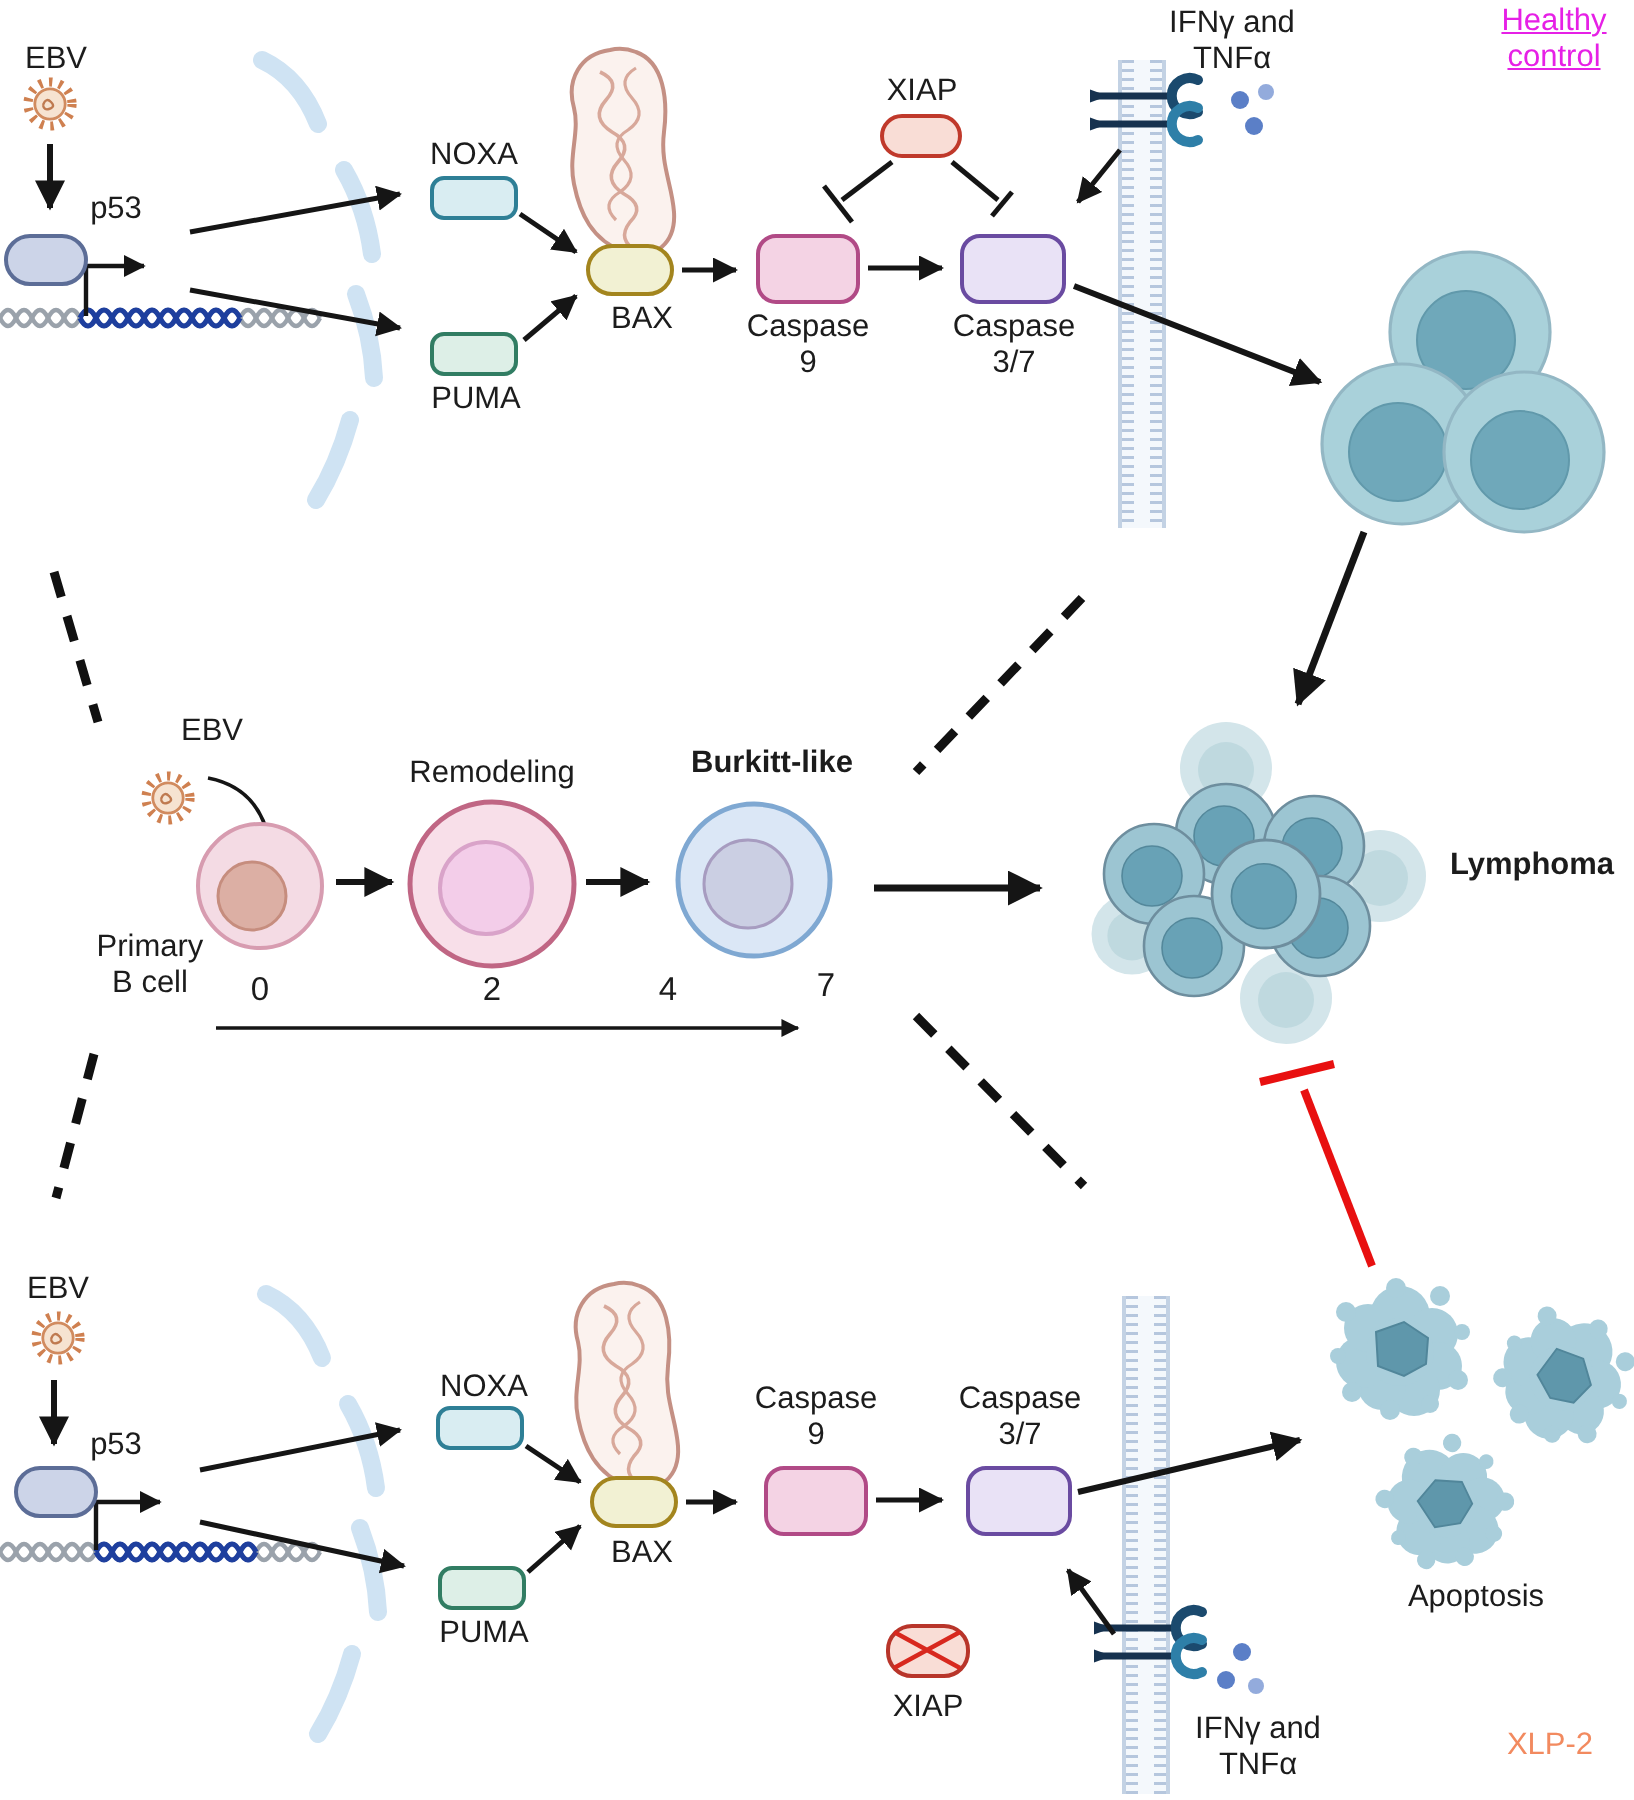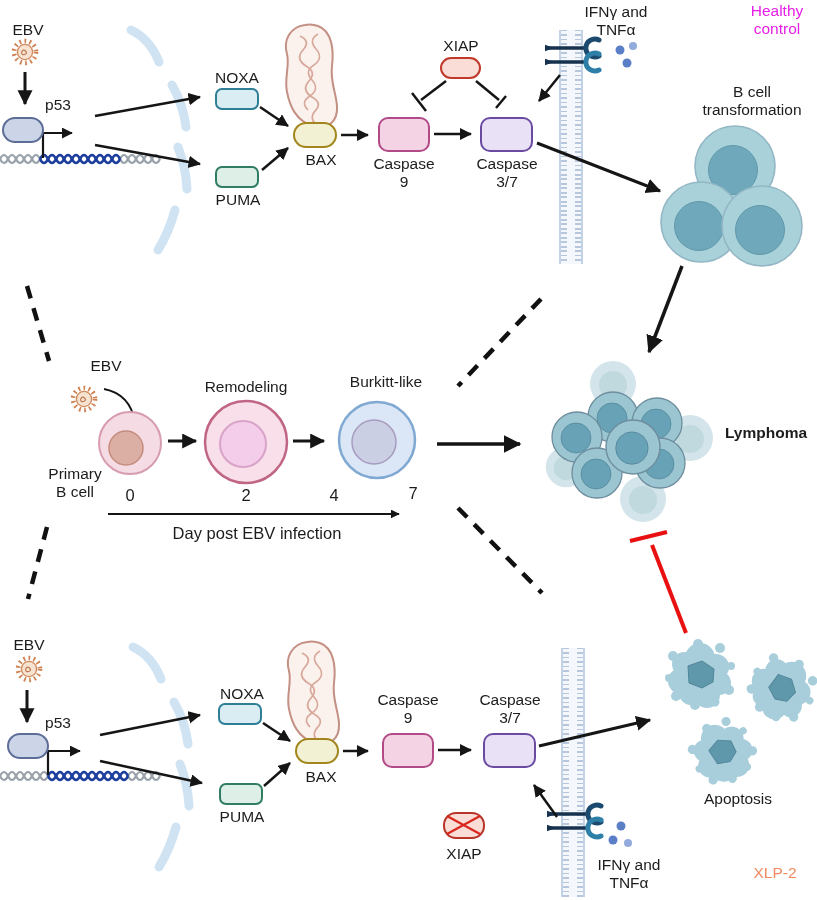--- a/index.html
+++ b/index.html
@@ -10,7 +10,7 @@
        line-height:1.14;color:#1c1c1c;white-space:nowrap;}
   .wrap{white-space:normal;}
   .num{font-size:16.5px;}
-  .magenta{color:#E620E6;}
+  .magenta{color:#E620E6;text-decoration:underline;}
   .orange{color:#F28A5F;}
   .pill{position:absolute;box-sizing:border-box;background:#eee;border:2px solid #999;}
   .p53{width:42px;height:26px;border-radius:13px;background:#CCD4E8;border:2px solid #5C6D97;}

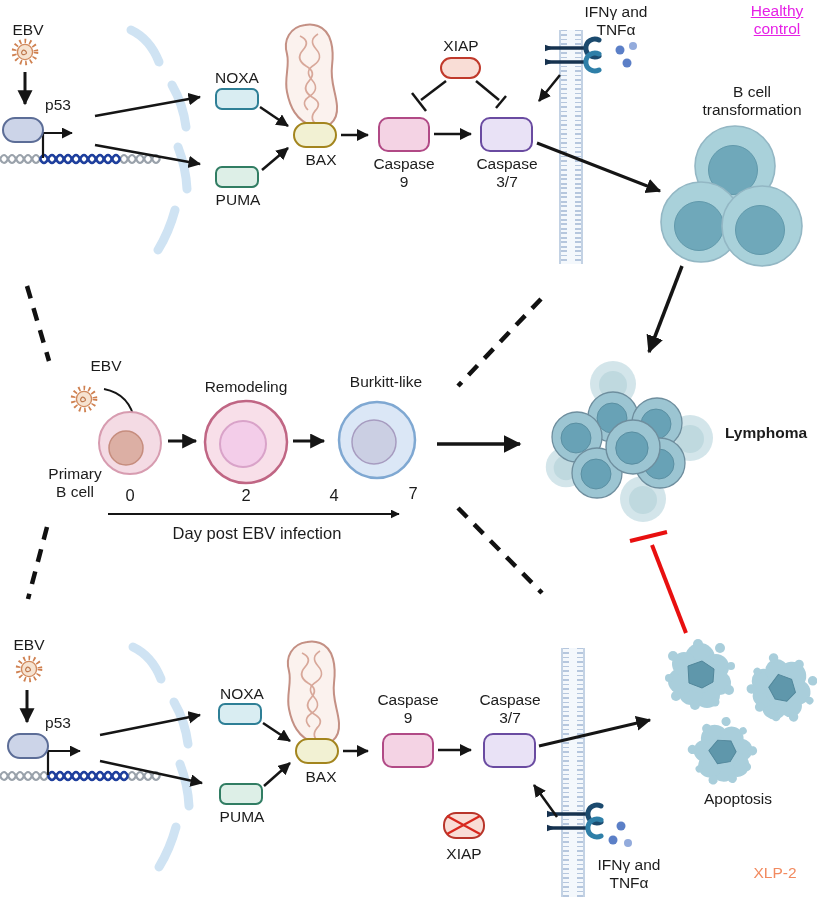--- a/index.html
+++ b/index.html
@@ -267,7 +267,6 @@
   <div class="lbl" style="left:461px;top:37px;">XIAP</div>
   <div class="lbl wrap" style="left:616px;top:3px;width:84px;">IFNγ and TNFα</div>
   <div class="lbl wrap magenta" style="left:777px;top:2px;width:70px;">Healthy control</div>
-  <div class="lbl wrap" style="left:752px;top:83px;width:118px;">B cell transformation</div>
 
   <div class="lbl" style="left:106px;top:357px;">EBV</div>
   <div class="lbl wrap" style="left:75px;top:465px;width:60px;">Primary B cell</div>

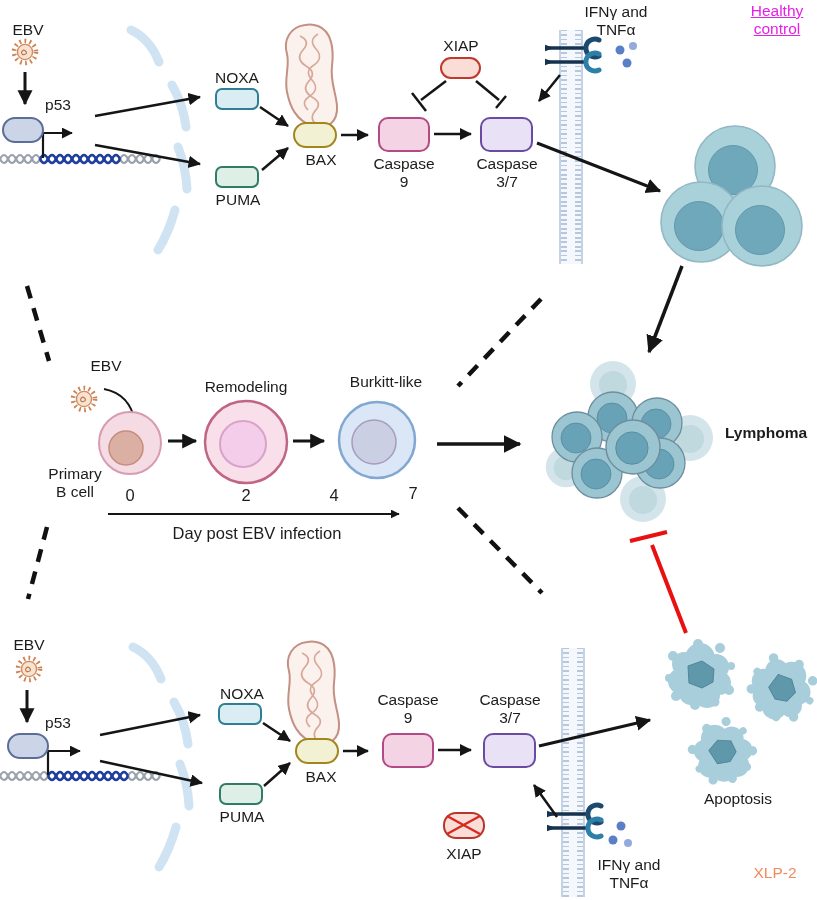--- a/index.html
+++ b/index.html
@@ -271,7 +271,7 @@
   <div class="lbl" style="left:106px;top:357px;">EBV</div>
   <div class="lbl wrap" style="left:75px;top:465px;width:60px;">Primary B cell</div>
   <div class="lbl" style="left:246px;top:378px;">Remodeling</div>
-  <div class="lbl" style="left:386px;top:373px;">Burkitt-like</div>
+  <div class="lbl" style="left:386px;top:373px;font-weight:bold;">Burkitt-like</div>
   <div class="lbl num" style="left:130px;top:486px;">0</div>
   <div class="lbl num" style="left:246px;top:486px;">2</div>
   <div class="lbl num" style="left:334px;top:486px;">4</div>

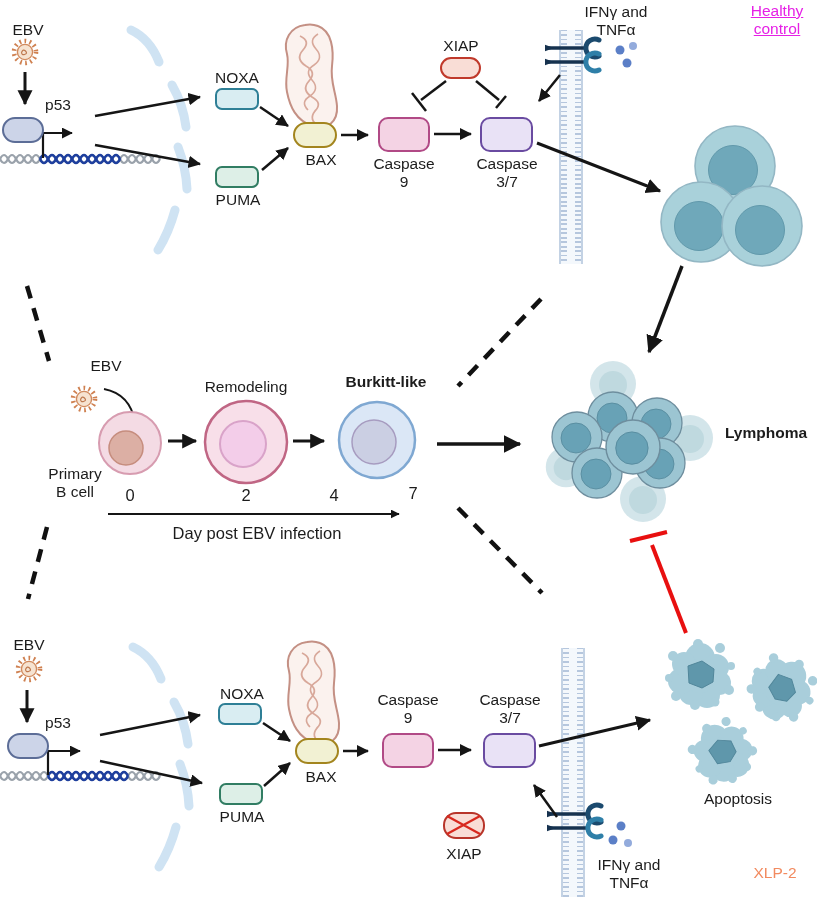--- a/index.html
+++ b/index.html
@@ -276,7 +276,6 @@
   <div class="lbl num" style="left:246px;top:486px;">2</div>
   <div class="lbl num" style="left:334px;top:486px;">4</div>
   <div class="lbl num" style="left:413px;top:484px;">7</div>
-  <div class="lbl num" style="left:257px;top:524px;">Day post EBV infection</div>
   <div class="lbl" style="left:766px;top:424px;font-weight:bold;">Lymphoma</div>
 
   <div class="lbl" style="left:29px;top:636px;">EBV</div>

